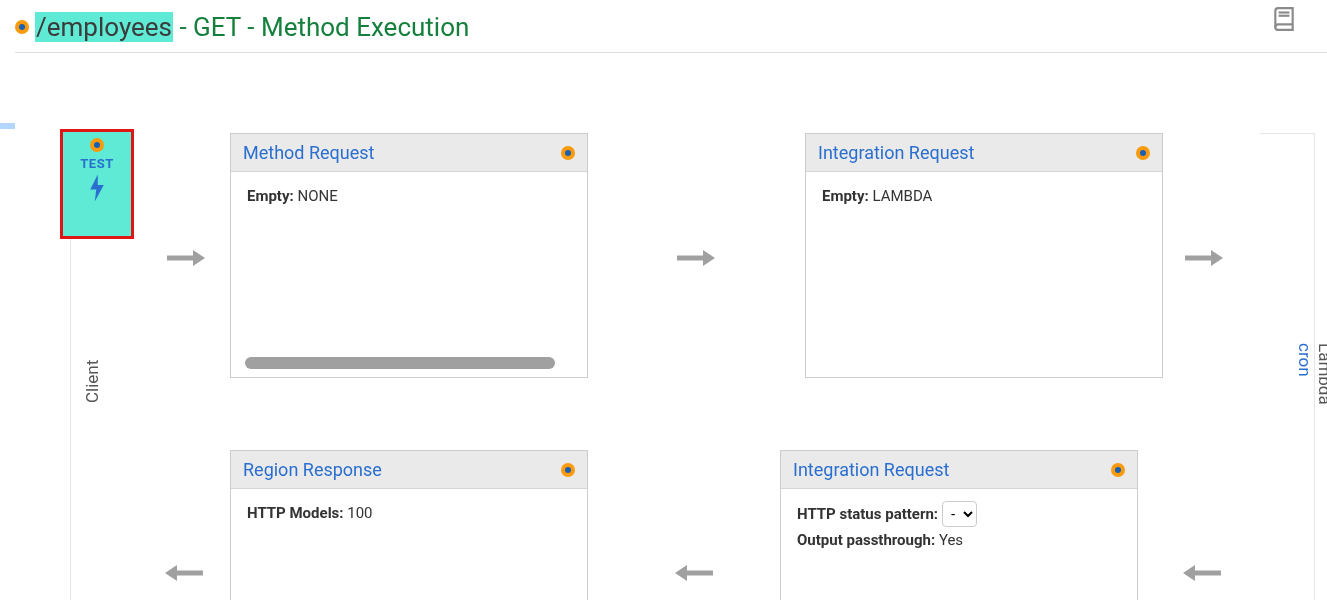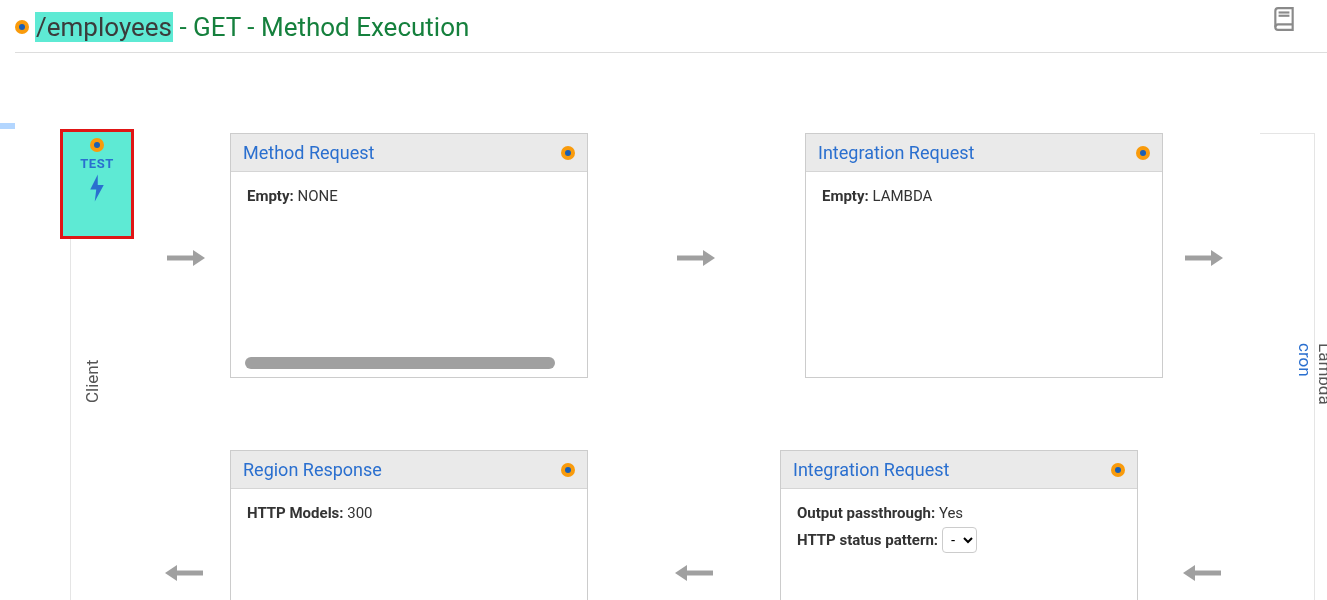--- a/index.html
+++ b/index.html
@@ -183,7 +183,7 @@
           <span class="dot-icon"></span>
         </div>
         <div class="body short">
-          <div><b>HTTP Models:</b><span> 300</span></div>
+          <div><b>HTTP Models:</b><span> 100</span></div>
         </div>
       </div>
 

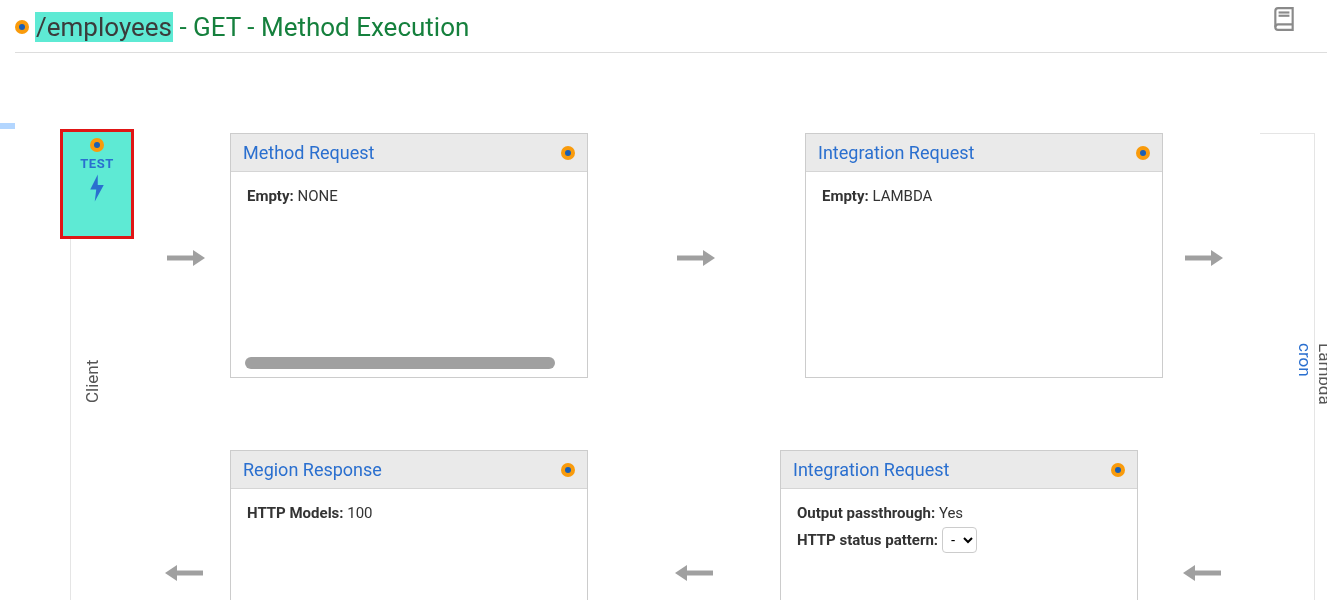--- a/index.html
+++ b/index.html
@@ -193,13 +193,13 @@
           <span class="dot-icon"></span>
         </div>
         <div class="body short">
-          <div><b>Output passthrough:</b><span> Yes</span></div>
           <div>
             <b>HTTP status pattern: </b>
             <select class="http-pattern">
               <option>-</option>
             </select>
           </div>
+          <div><b>Output passthrough:</b><span> Yes</span></div>
         </div>
       </div>
 

